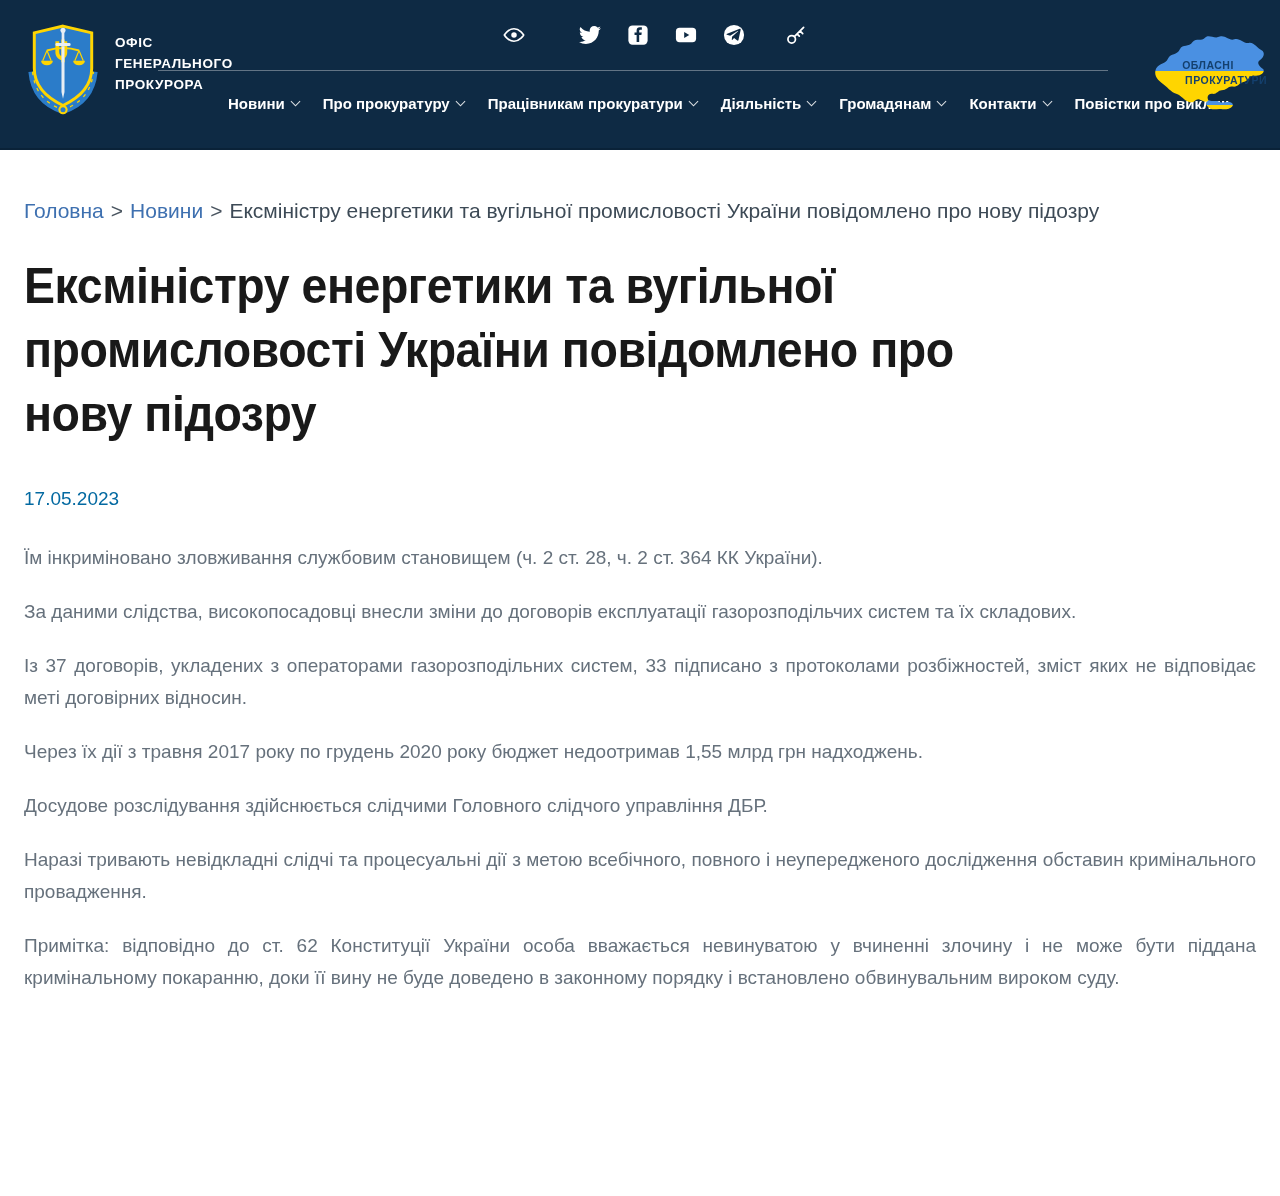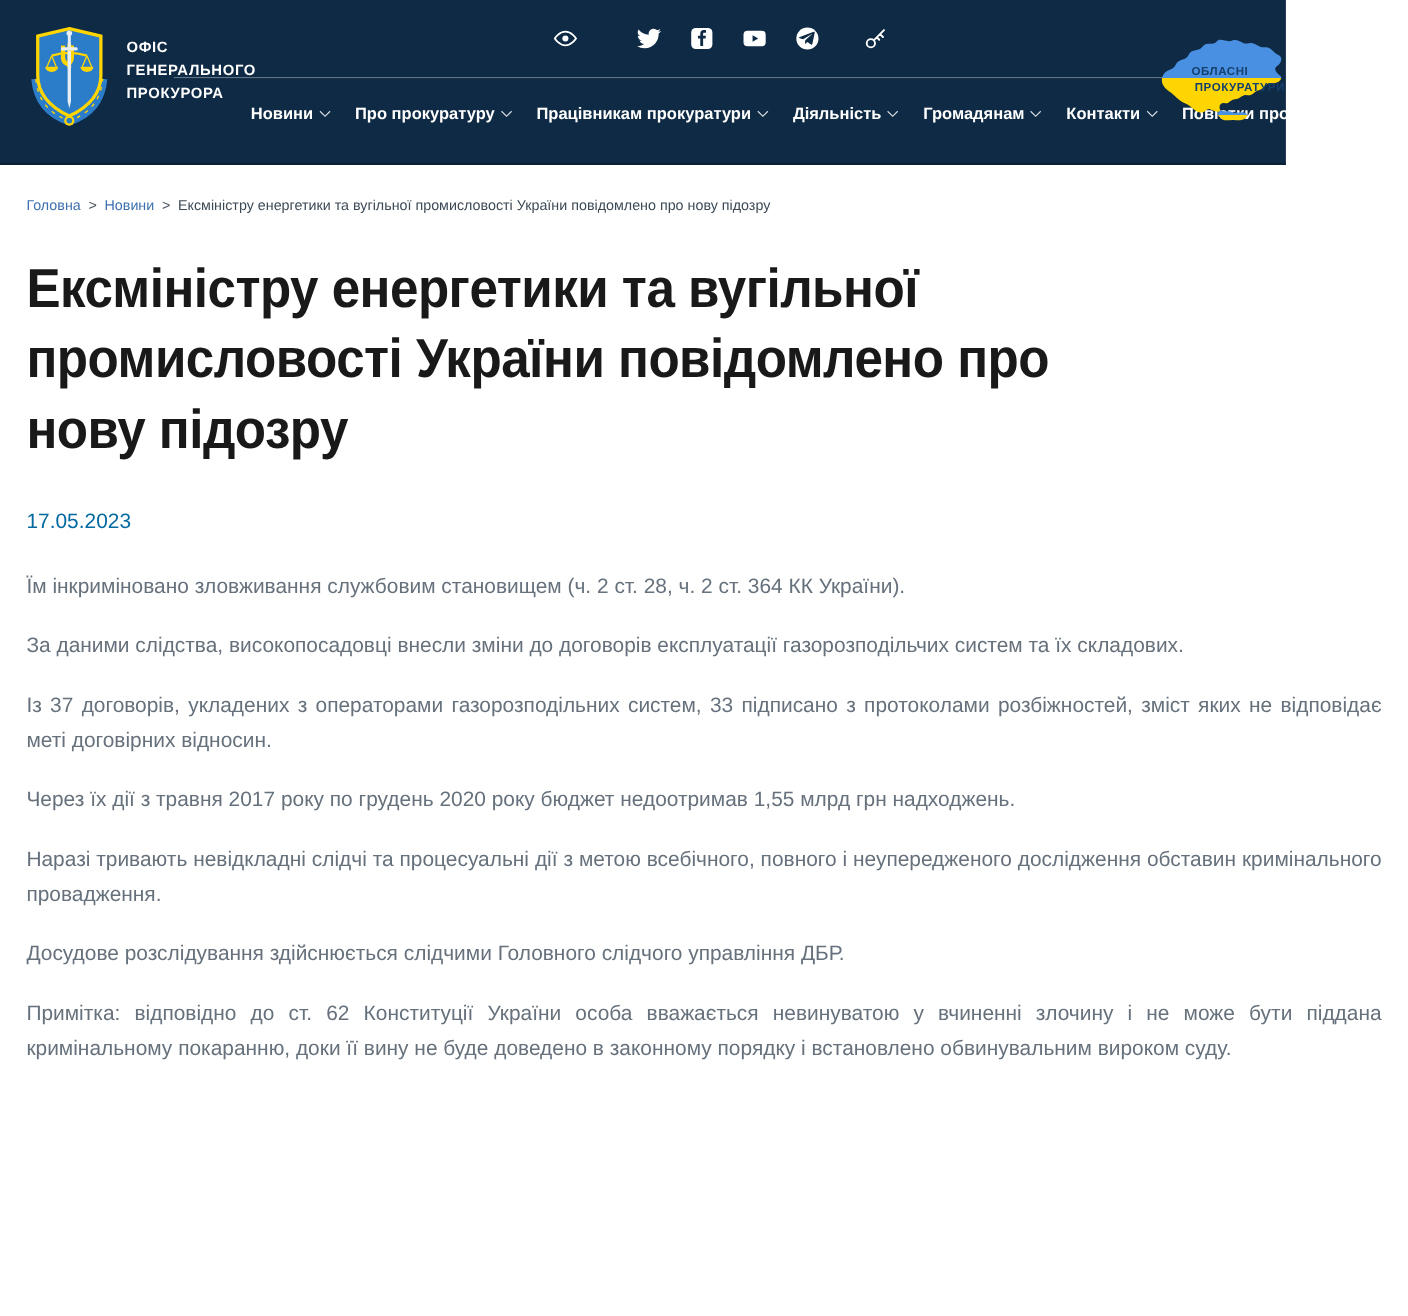--- a/index.html
+++ b/index.html
@@ -7,7 +7,7 @@
 
   
   .site-header {
-    position:relative; width:1169px; height:150px;
+    position:relative; width:1280px; height:150px;
     background:#0e2a44; border-bottom:2px solid #0a2238;
   }
   .logo-group { position:absolute; left:25px; top:22px; display:flex; align-items:flex-start; }

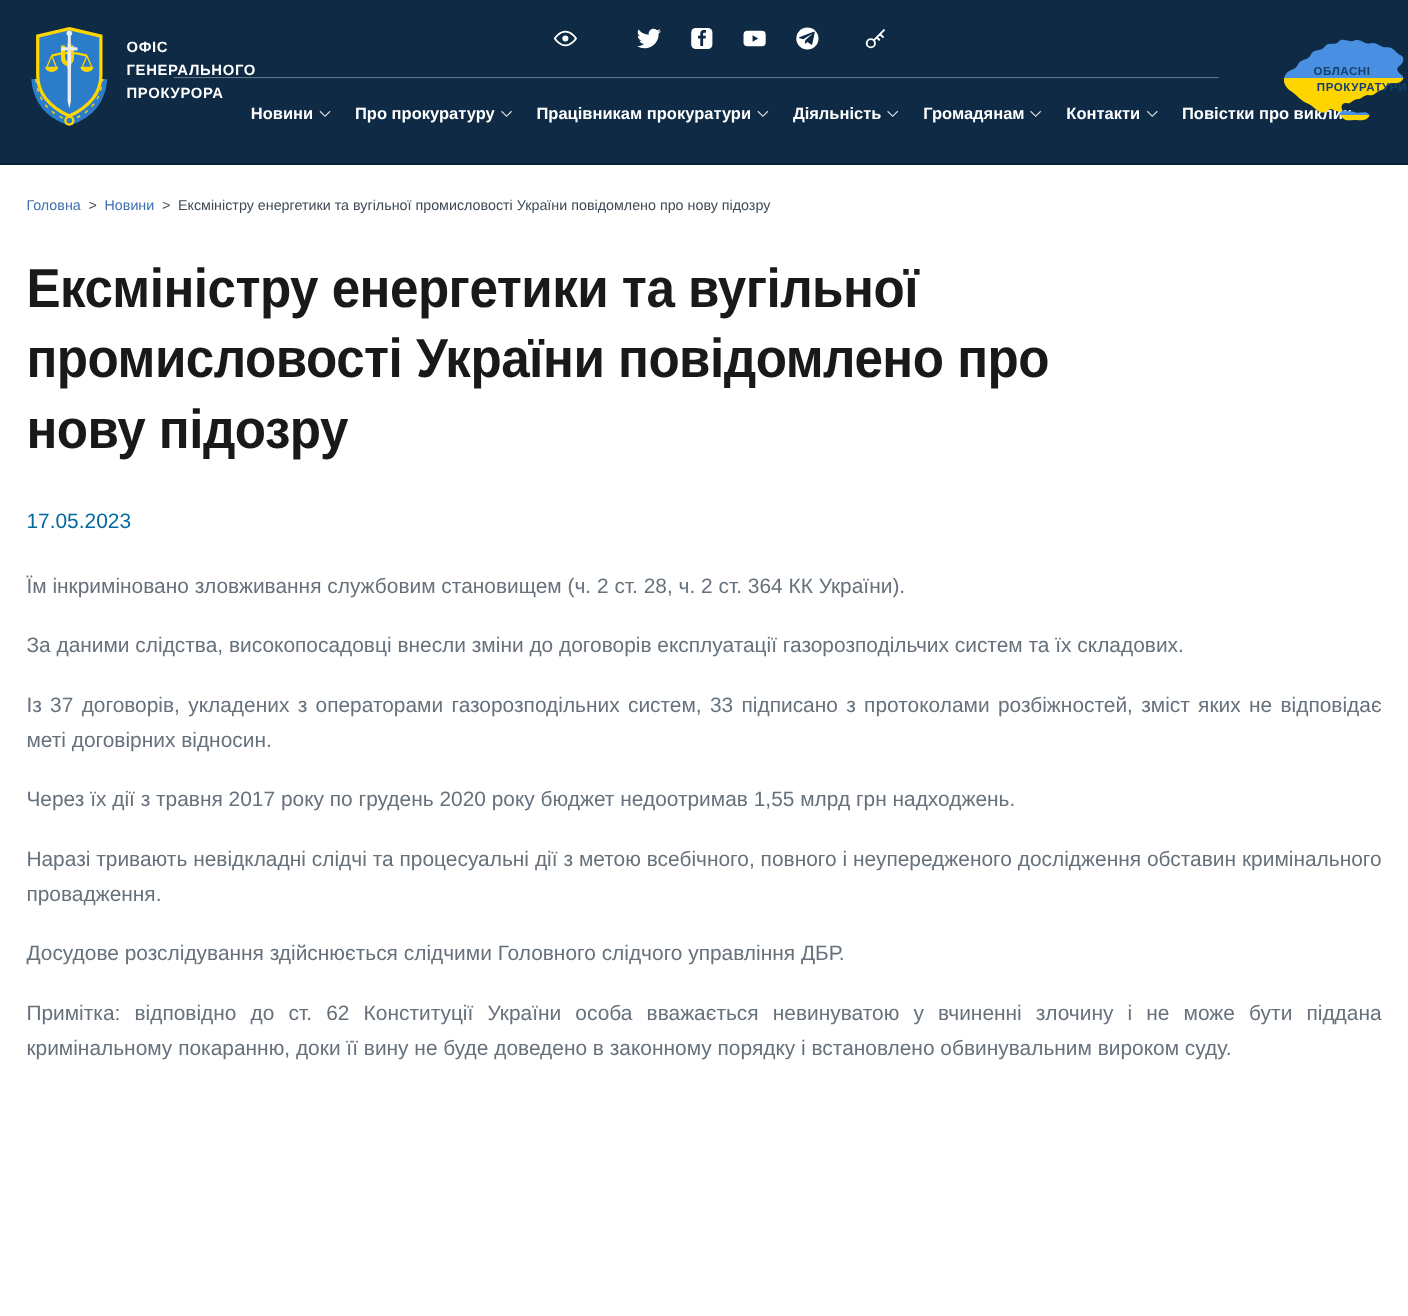--- a/index.html
+++ b/index.html
@@ -30,7 +30,7 @@
              border-bottom:1.6px solid rgba(255,255,255,0.85);
              transform:rotate(45deg); }
 
-  .regional-map { position:absolute; right:1px; top:26px; width:118px; height:92px; cursor:pointer; }
+  .regional-map { position:absolute; right:13px; top:26px; width:118px; height:92px; cursor:pointer; }
   .regional-map svg { width:100%; height:100%; display:block; }
   .map-label { position:absolute; width:100%; text-align:center; font-weight:bold;
                color:#14406e; letter-spacing:0.5px; }

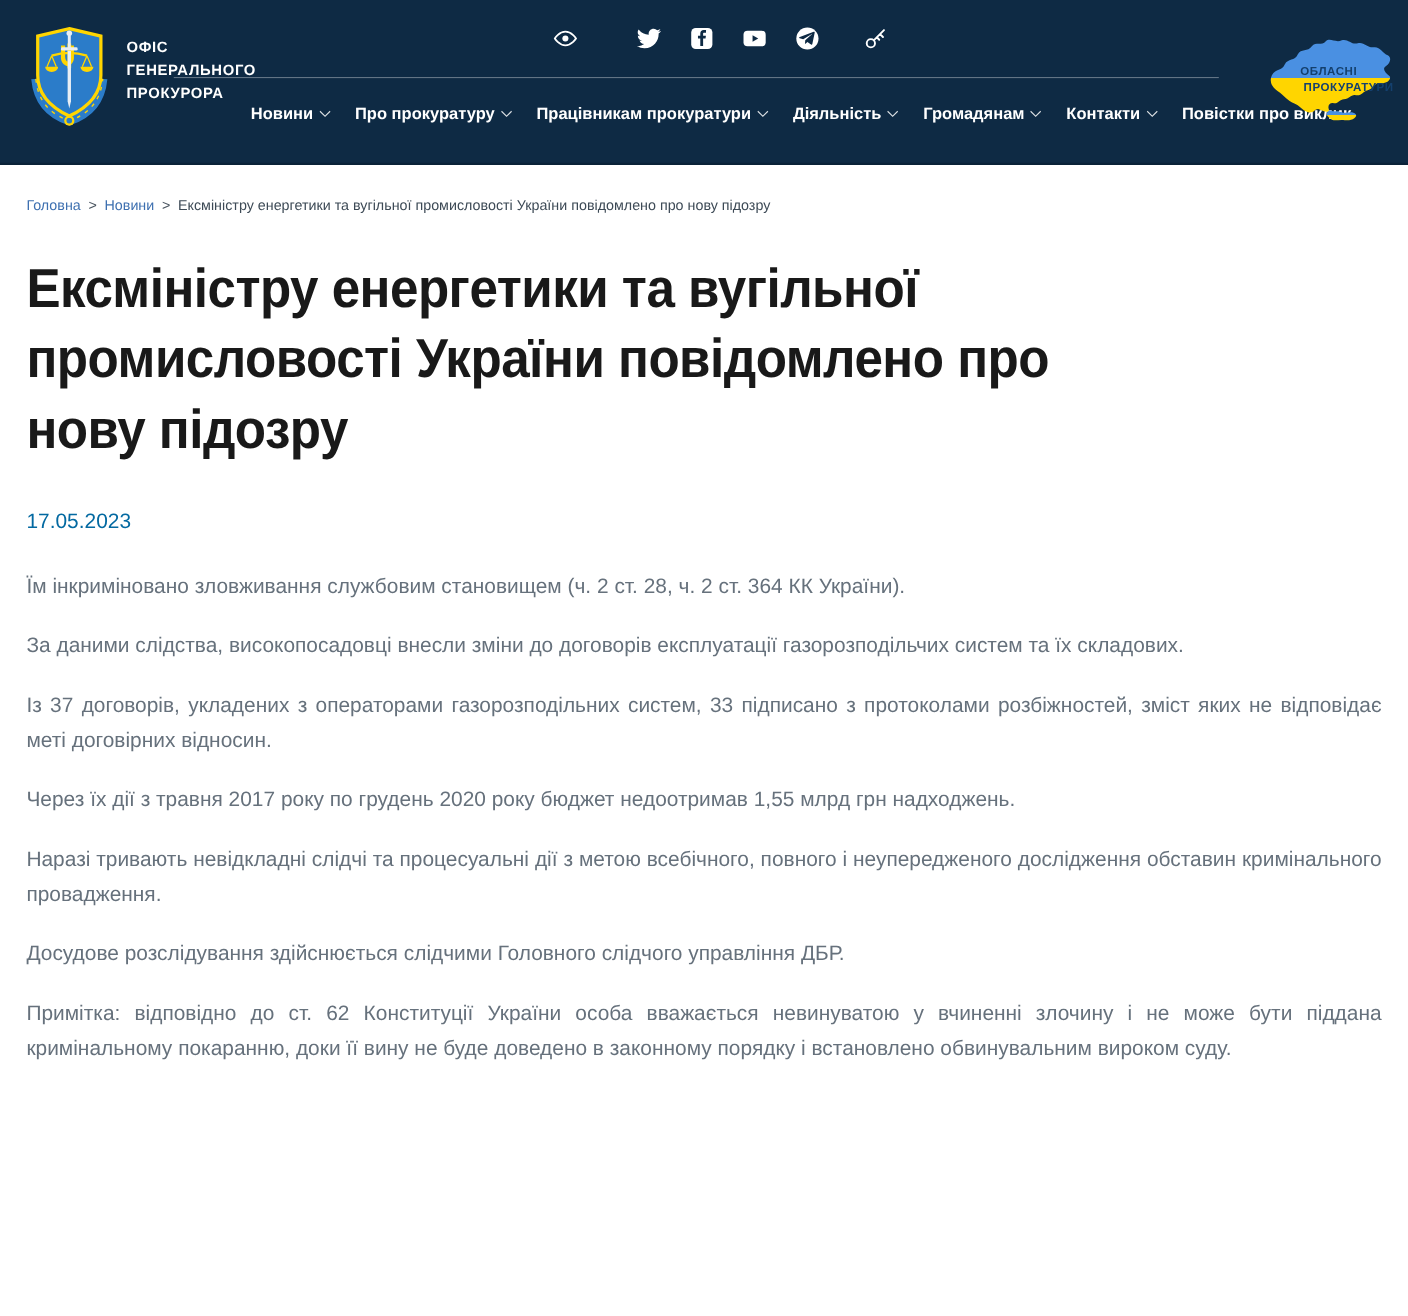--- a/index.html
+++ b/index.html
@@ -39,7 +39,7 @@
 
   
   .content { padding:0 24px; }
-  .breadcrumb { margin-top:27px; font-size:13px; color:#3d4a56; line-height:20px; }
+  .breadcrumb { margin-top:51px; font-size:21px; color:#3d4a56; line-height:20px; }
   .breadcrumb a.crumb-link { color:#3e70b0; text-decoration:none; cursor:pointer; }
   .crumb-sep { color:#4a5560; margin:0 7px; }
 

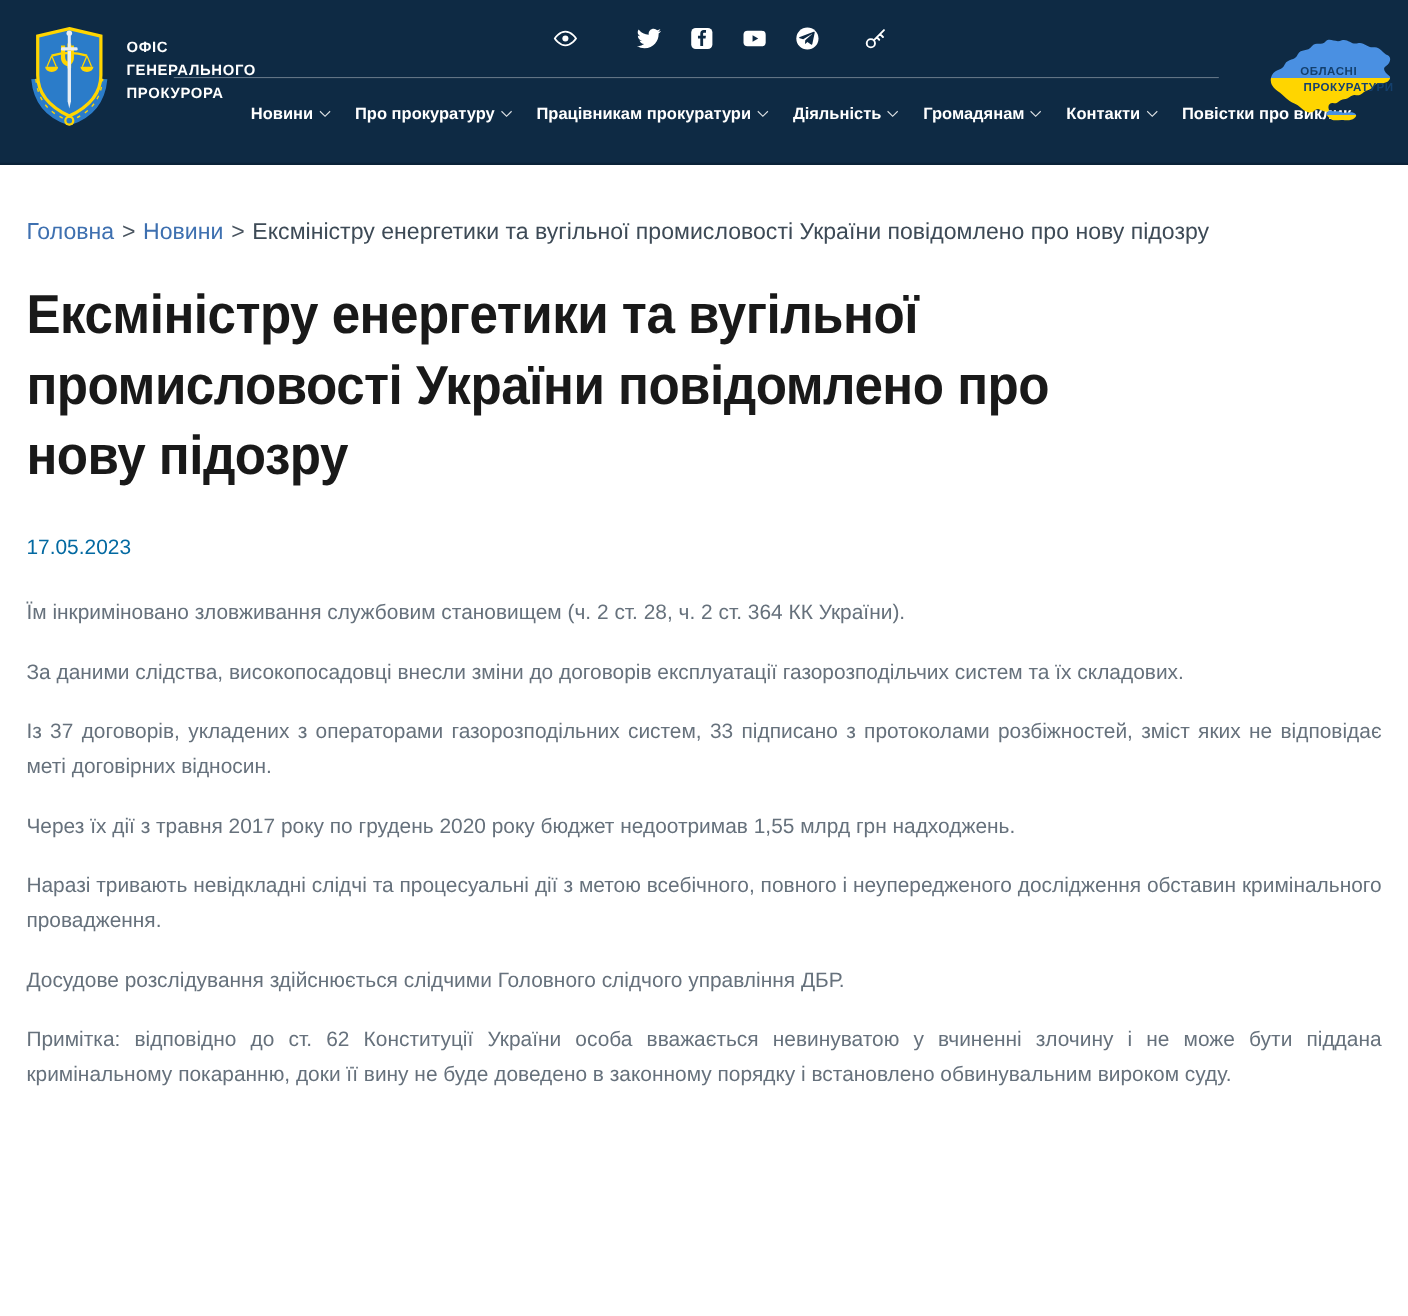--- a/index.html
+++ b/index.html
@@ -191,8 +191,8 @@
       <p>За даними слідства, високопосадовці внесли зміни до договорів експлуатації газорозподільчих систем та їх складових.</p>
       <p>Із 37 договорів, укладених з операторами газорозподільних систем, 33 підписано з протоколами розбіжностей, зміст яких не відповідає меті договірних відносин.</p>
       <p>Через їх дії з травня 2017 року по грудень 2020 року бюджет недоотримав 1,55 млрд грн надходжень.</p>
+      <p>Досудове розслідування здійснюється слідчими Головного слідчого управління ДБР.</p>
       <p>Наразі тривають невідкладні слідчі та процесуальні дії з метою всебічного, повного і неупередженого дослідження обставин кримінального провадження.</p>
-      <p>Досудове розслідування здійснюється слідчими Головного слідчого управління ДБР.</p>
       <p>Примітка: відповідно до ст. 62 Конституції України особа вважається невинуватою у вчиненні злочину і не може бути піддана кримінальному покаранню, доки її вину не буде доведено в законному порядку і встановлено обвинувальним вироком суду.</p>
     </div>
 </main>

